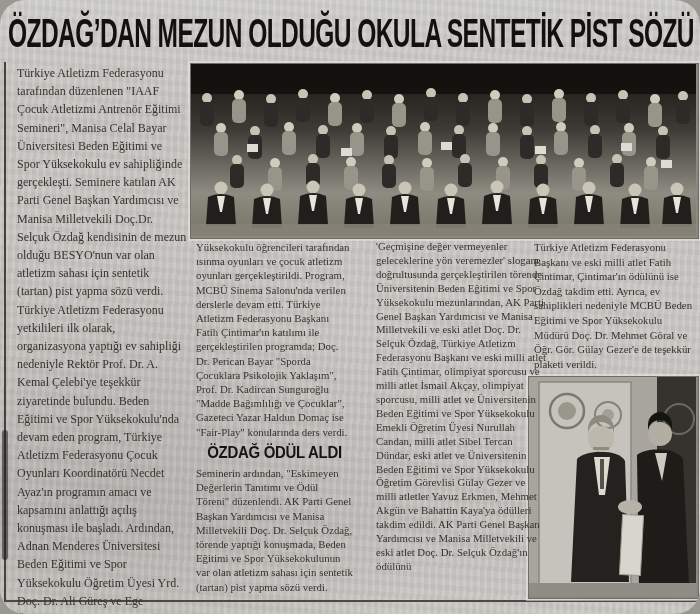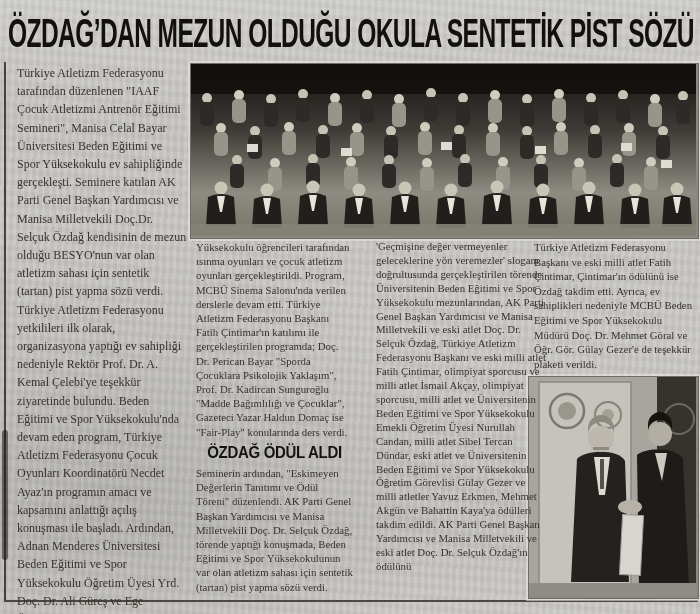--- a/index.html
+++ b/index.html
@@ -13,6 +13,7 @@
     overflow:hidden;
     font-family:"Liberation Serif",serif;
     color:#36332d;
+    border-radius:25px;
   }
   
   .page::before{

